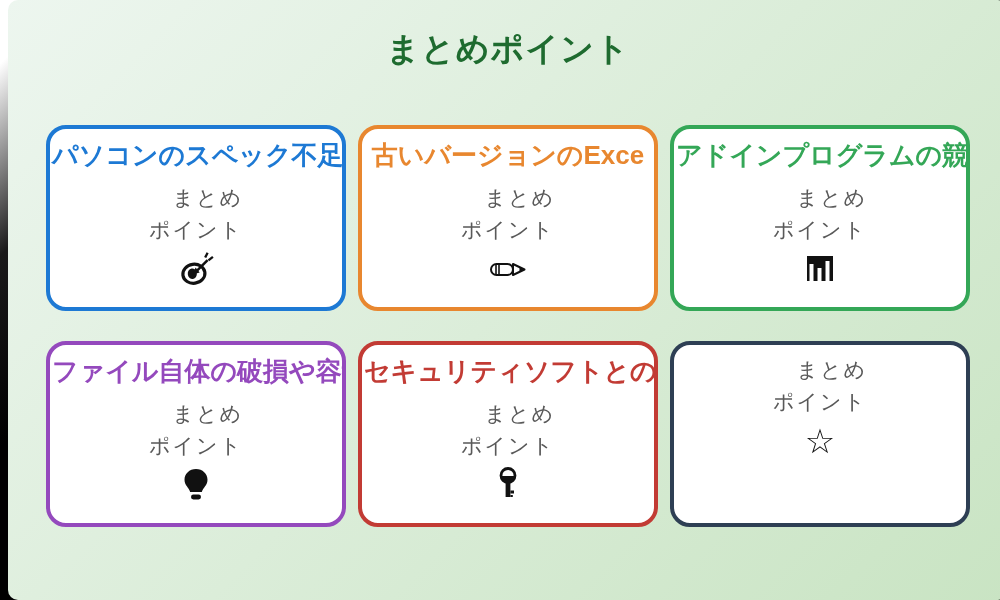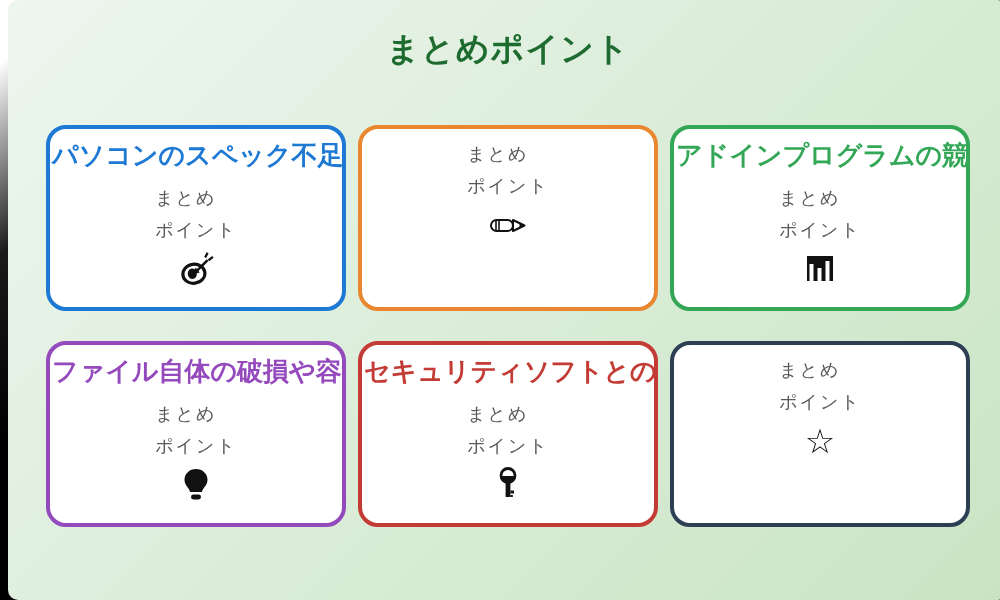--- a/index.html
+++ b/index.html
@@ -99,6 +99,7 @@
     </div>
 
     <div class="card" style="border-color: rgb(232, 135, 47);">
+      <div class="card-title" style="color: rgb(232, 135, 47);">古いバージョンのExce</div>
       <div class="card-body">
         <div>まとめ</div>
         <div>ポイント</div>

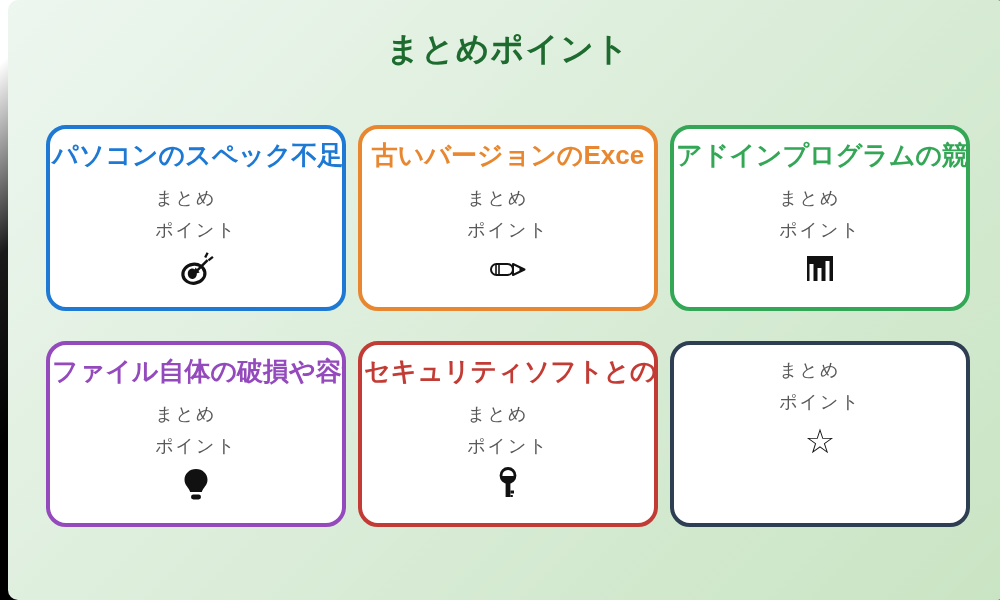--- a/index.html
+++ b/index.html
@@ -50,8 +50,8 @@
   }
   .card-body {
     margin-top: 9px;
-    text-align: left;
-    font-size: 18px;
+    text-align: right;
+    font-size: 21px;
     color: #595959;
     line-height: 32px;
     letter-spacing: 2px;

